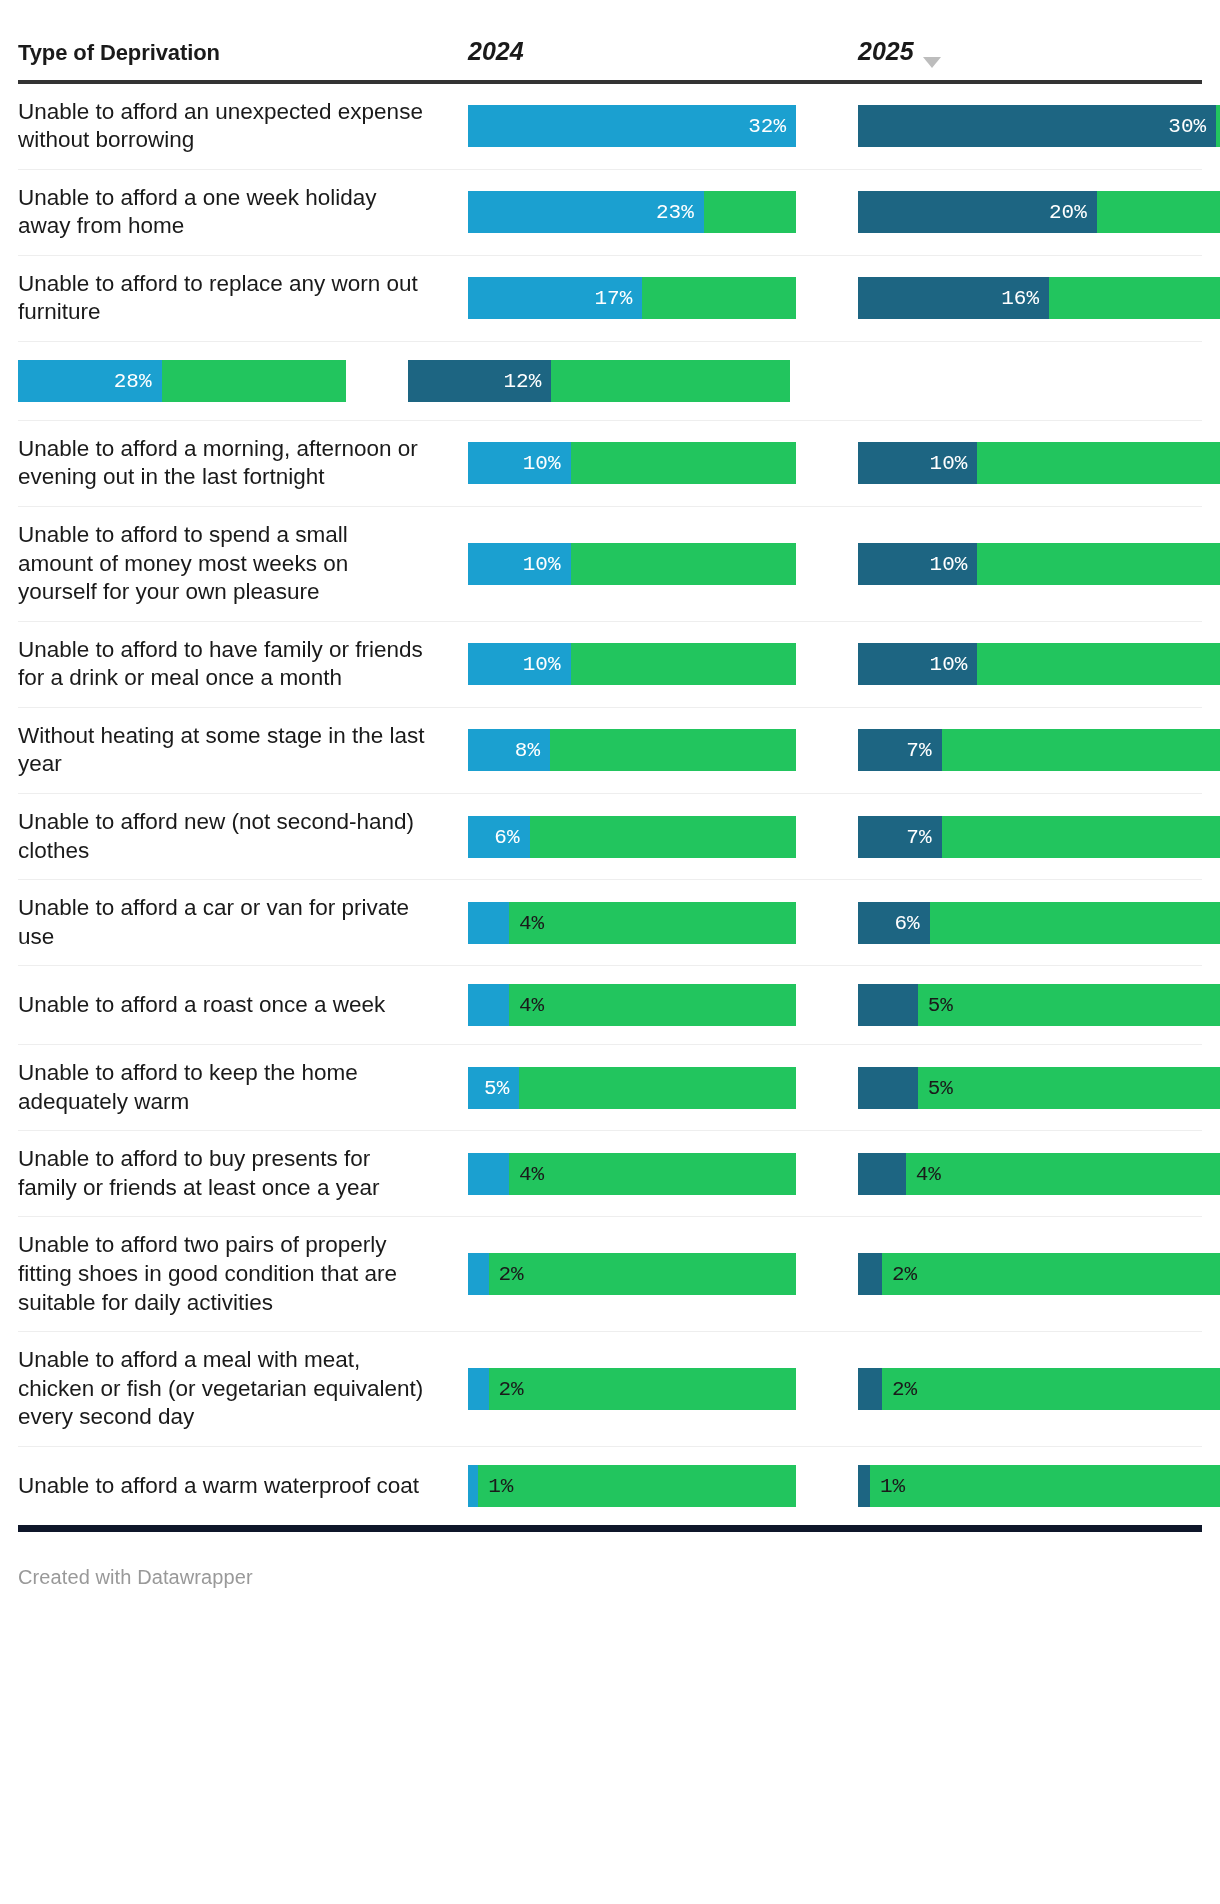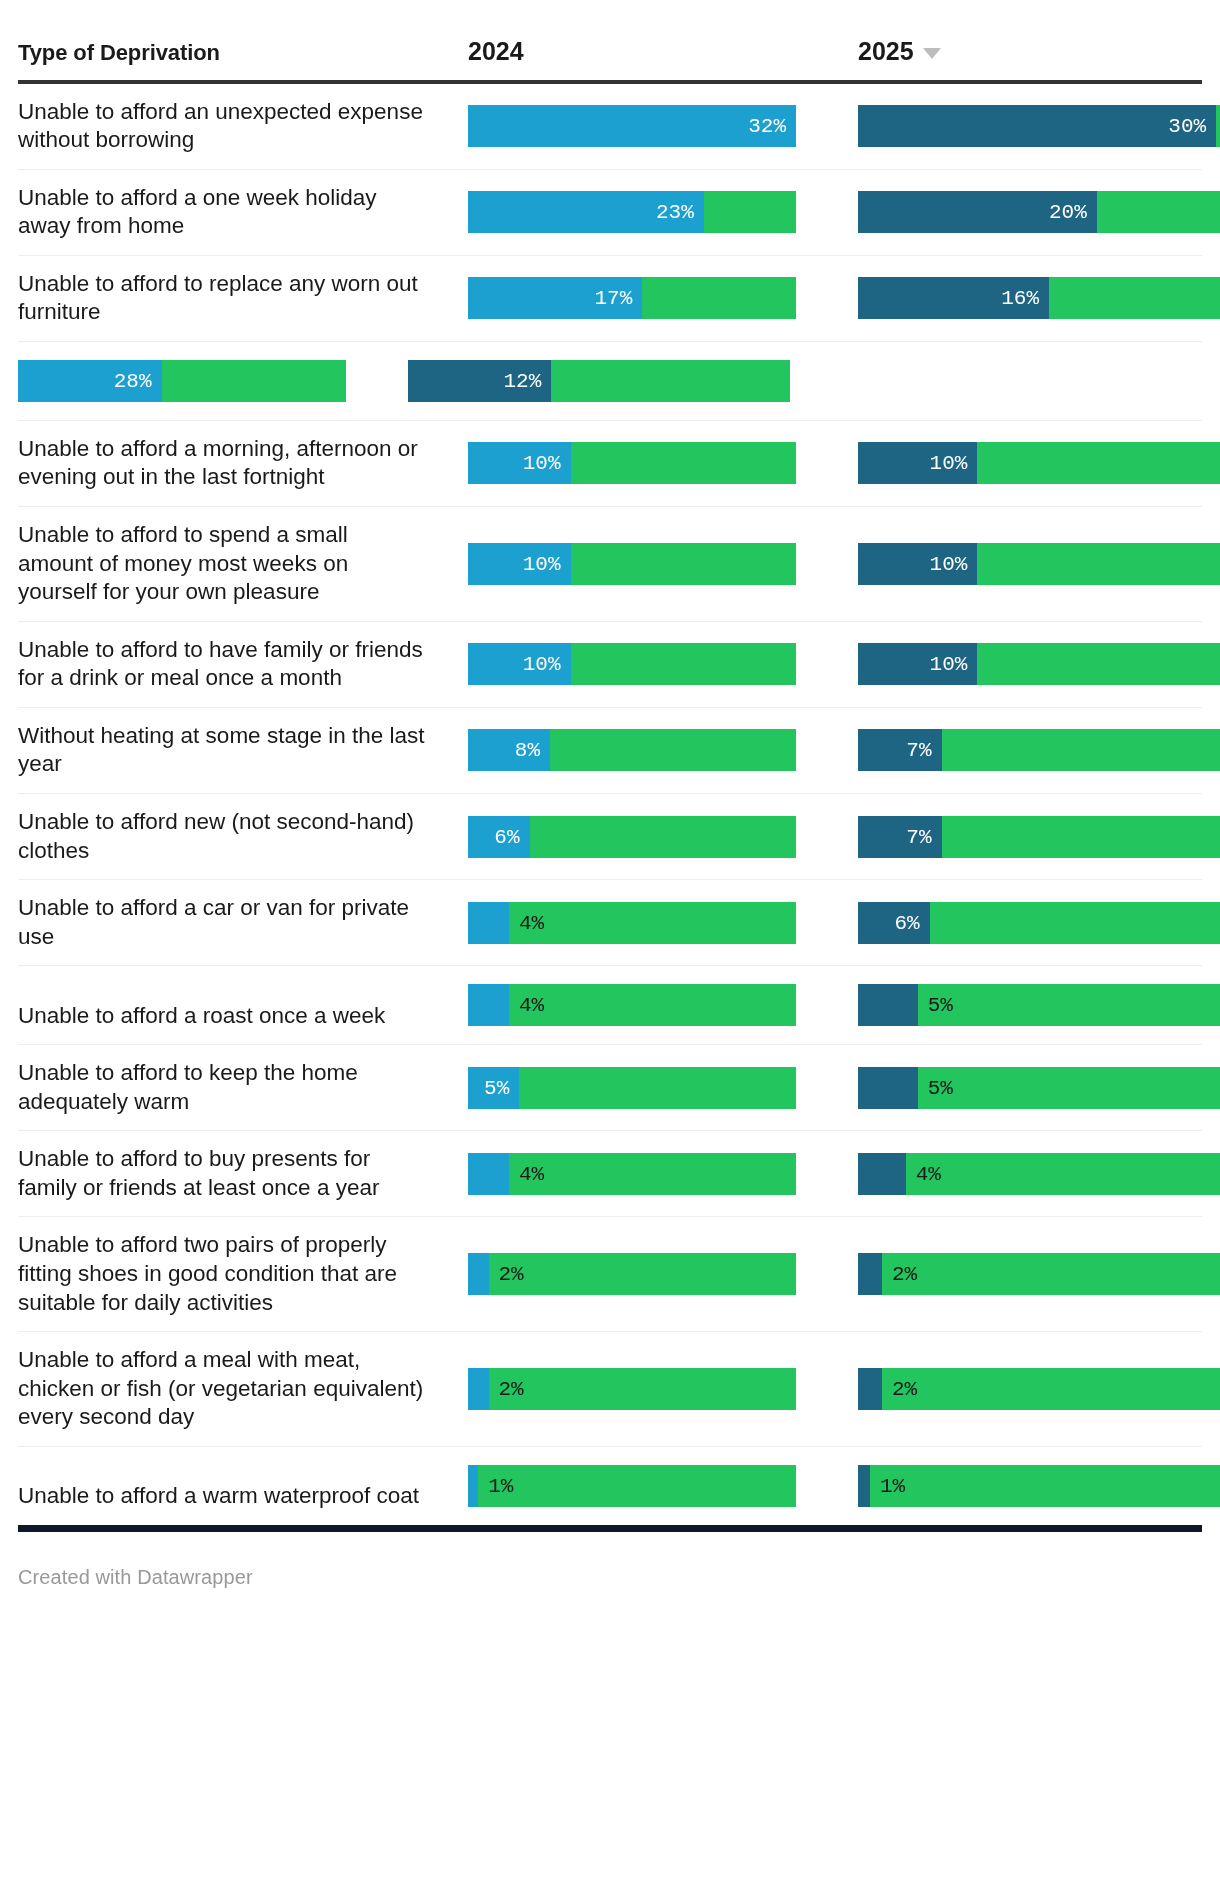--- a/index.html
+++ b/index.html
@@ -46,8 +46,9 @@
     color: #1a1a1a;
     line-height: 1.1;
     display: flex;
-    align-items: center;
+    align-items: flex-end;
     gap: 9px;
+    font-style: italic;
   }
   .sort-caret {
     display: inline-block;

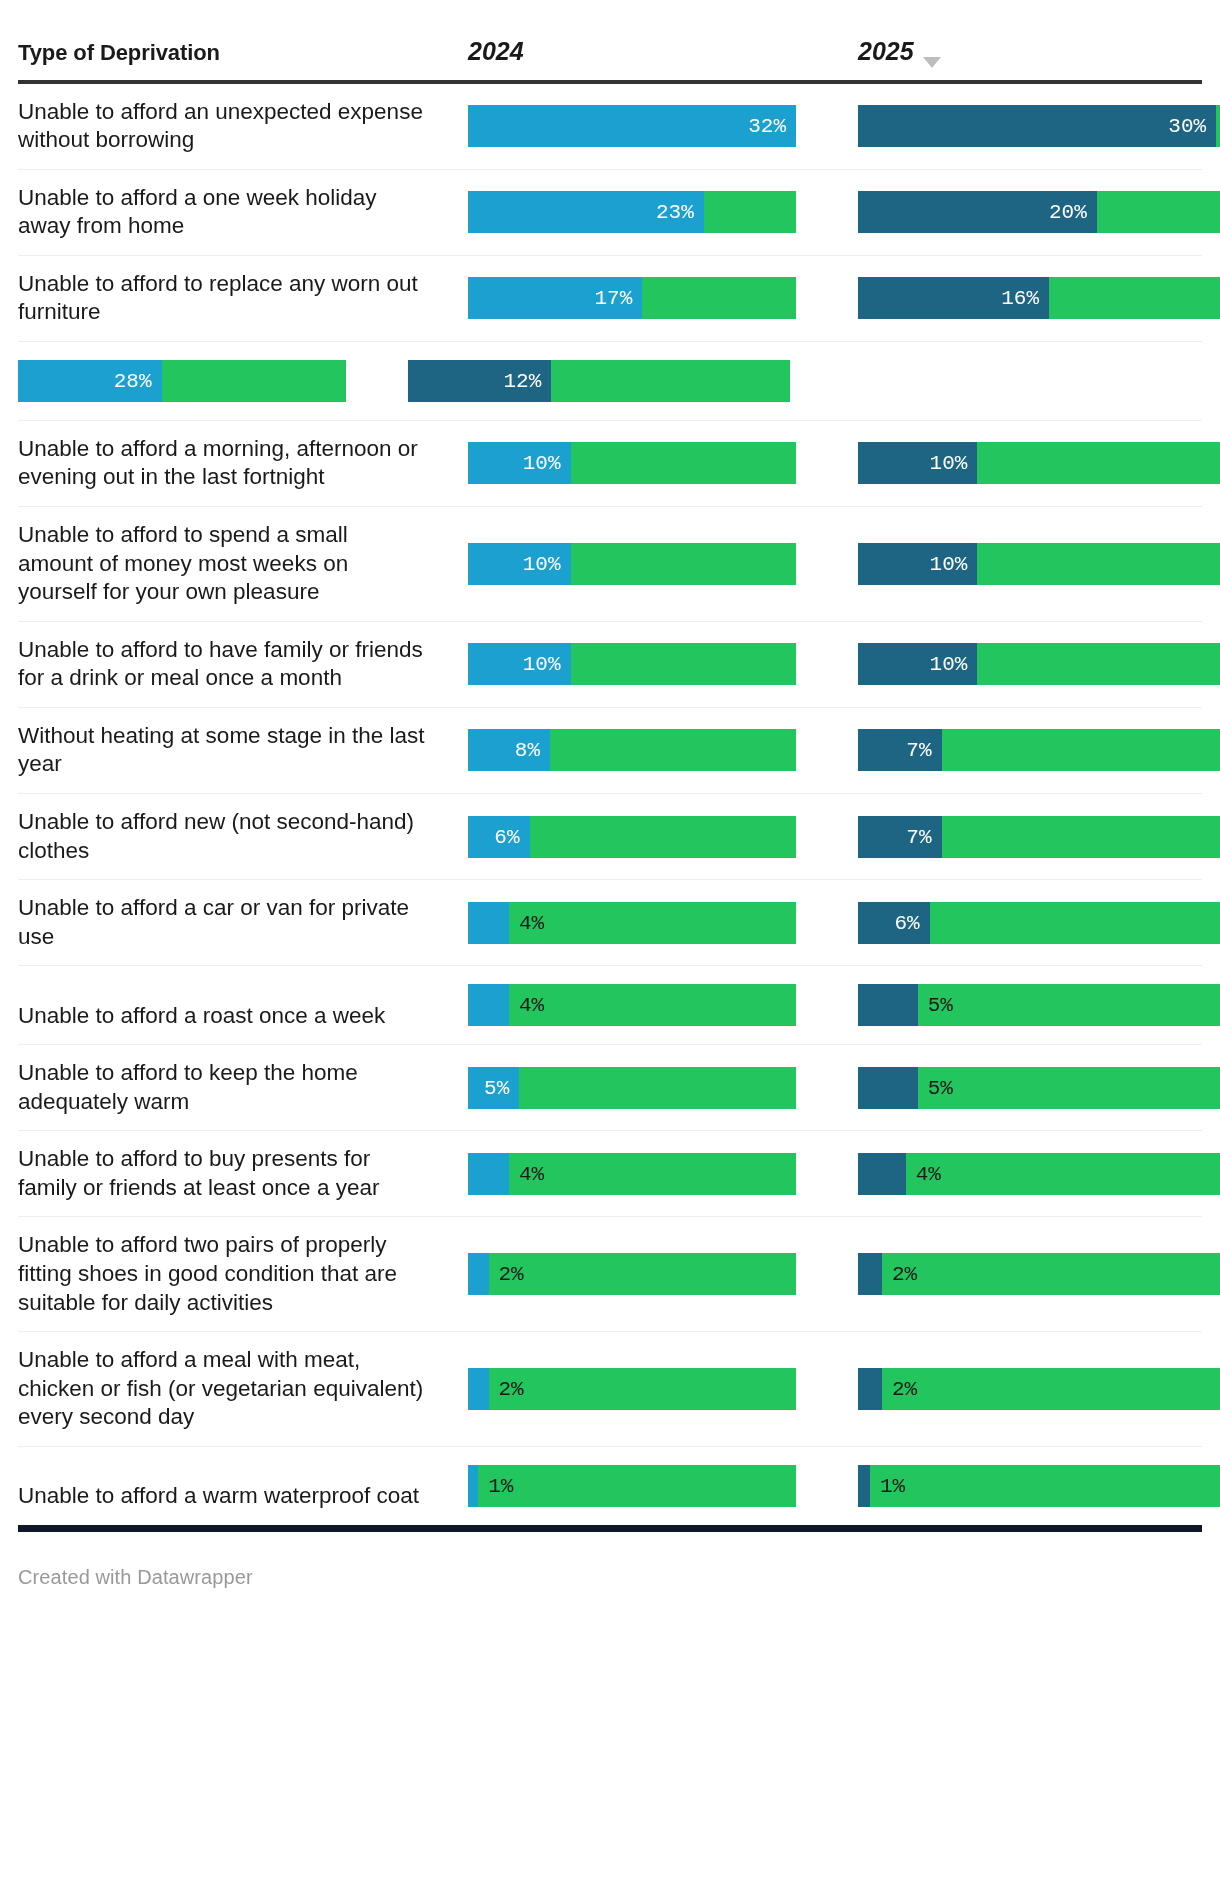--- a/index.html
+++ b/index.html
@@ -79,7 +79,7 @@
     line-height: 1.27;
     color: #1a1a1a;
     display: flex;
-    align-items: flex-end;
+    align-items: center;
   }
   .cell-label span { display: block; }
 

